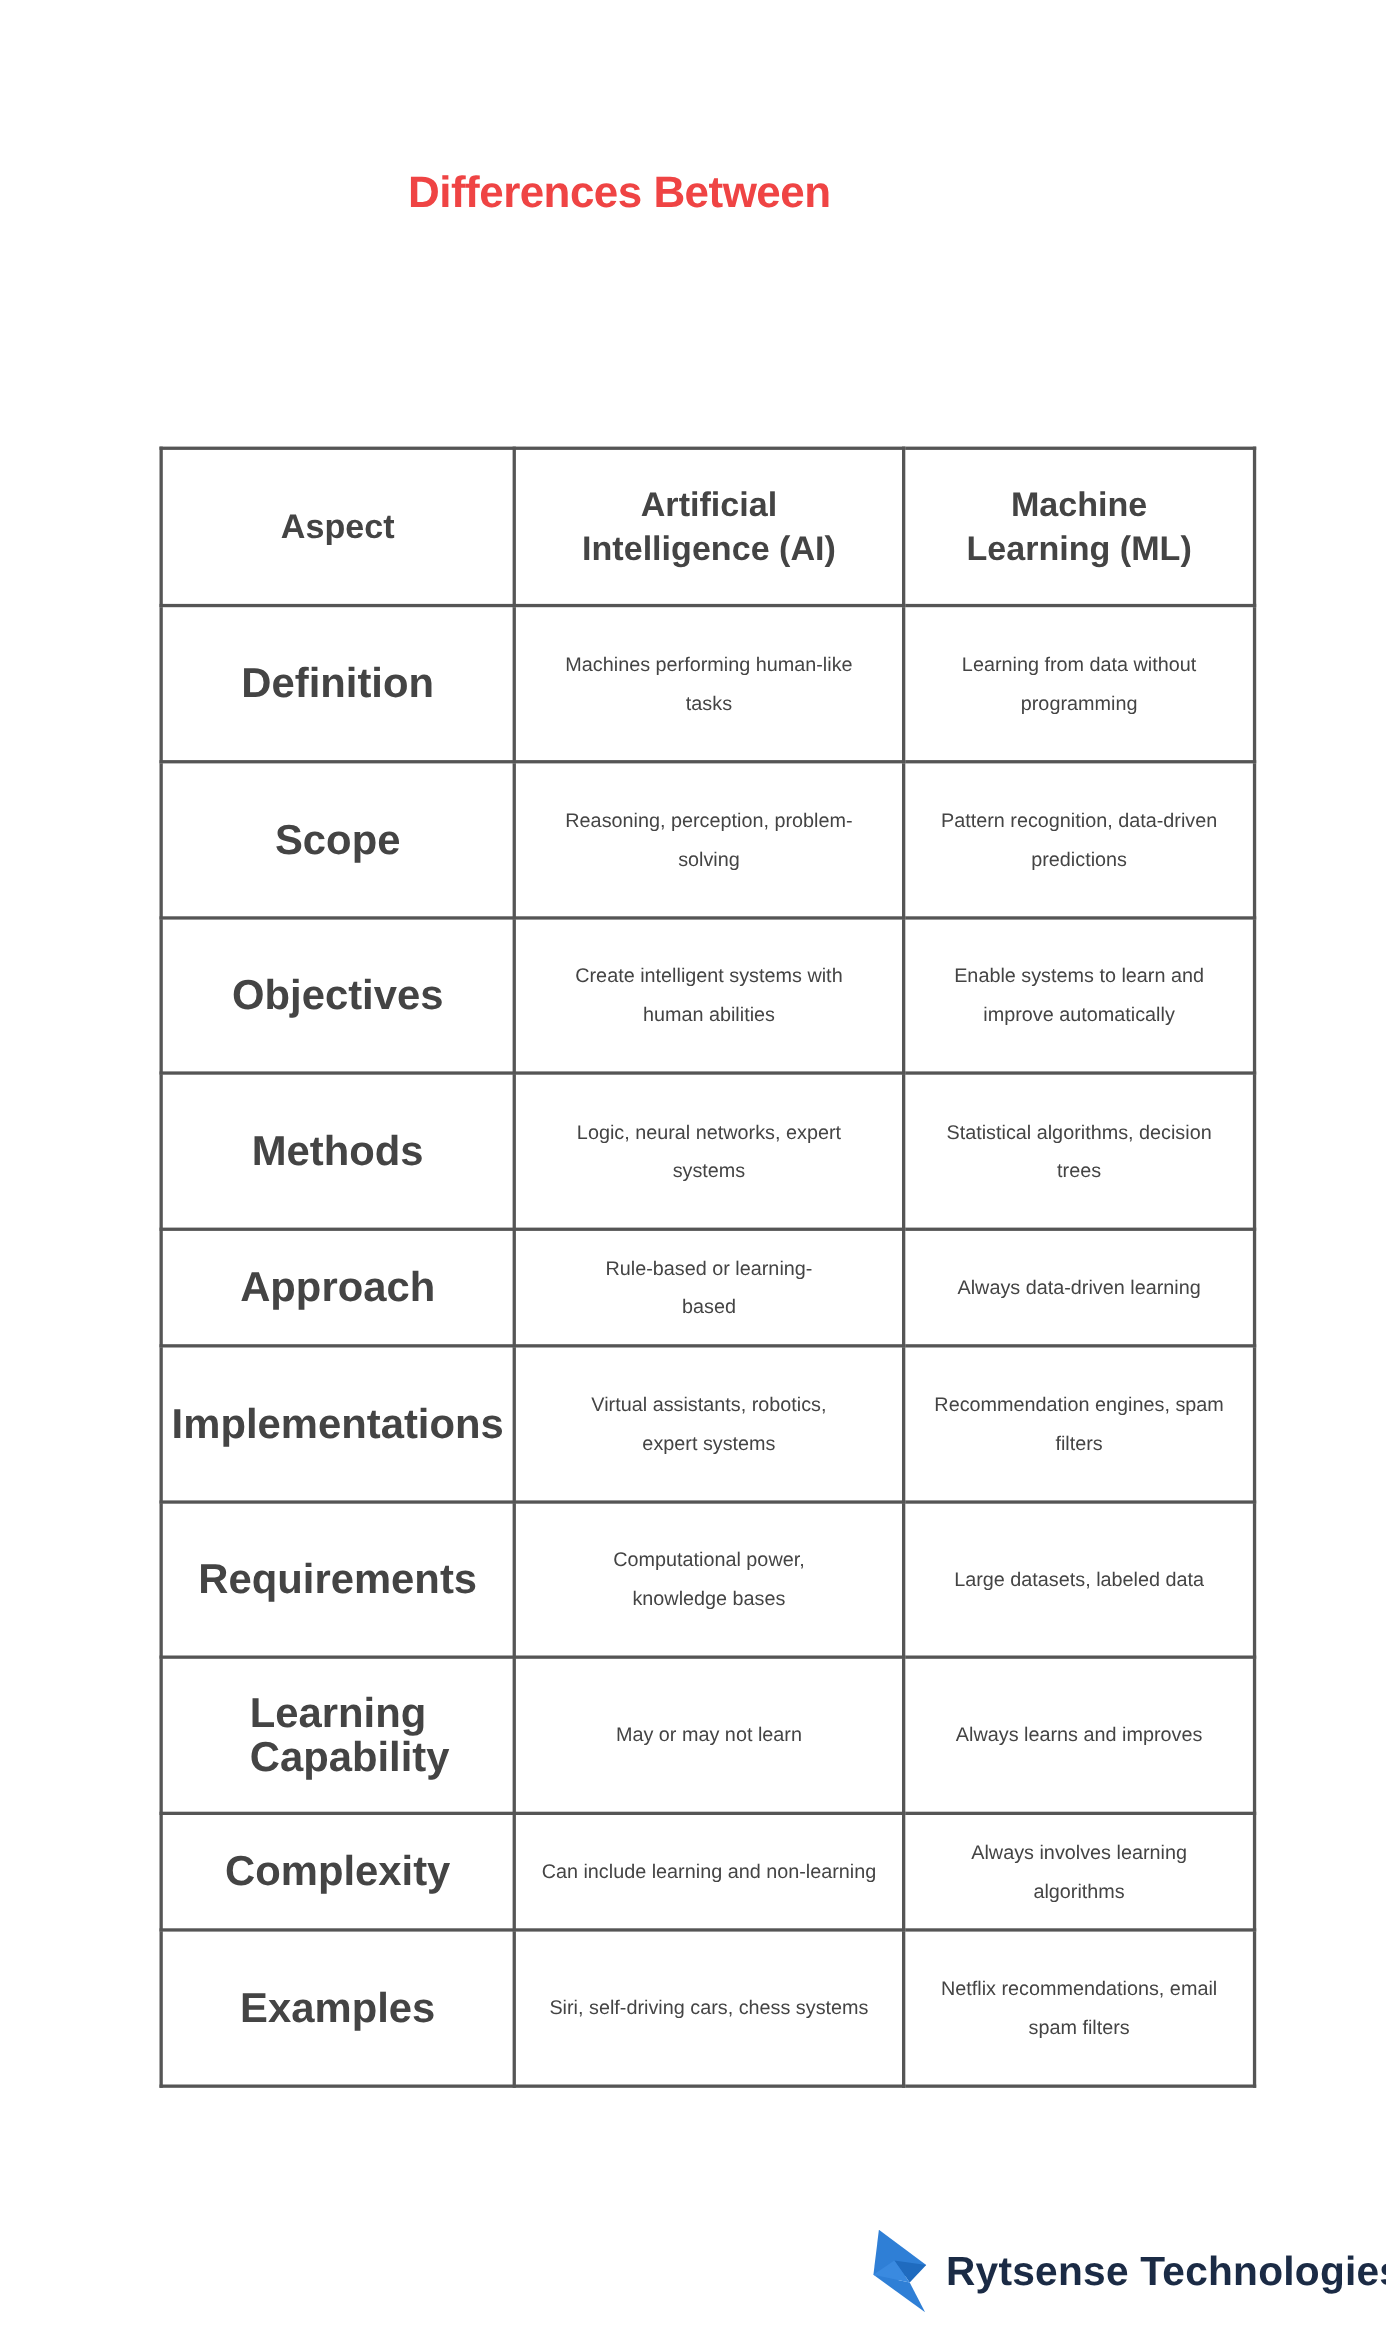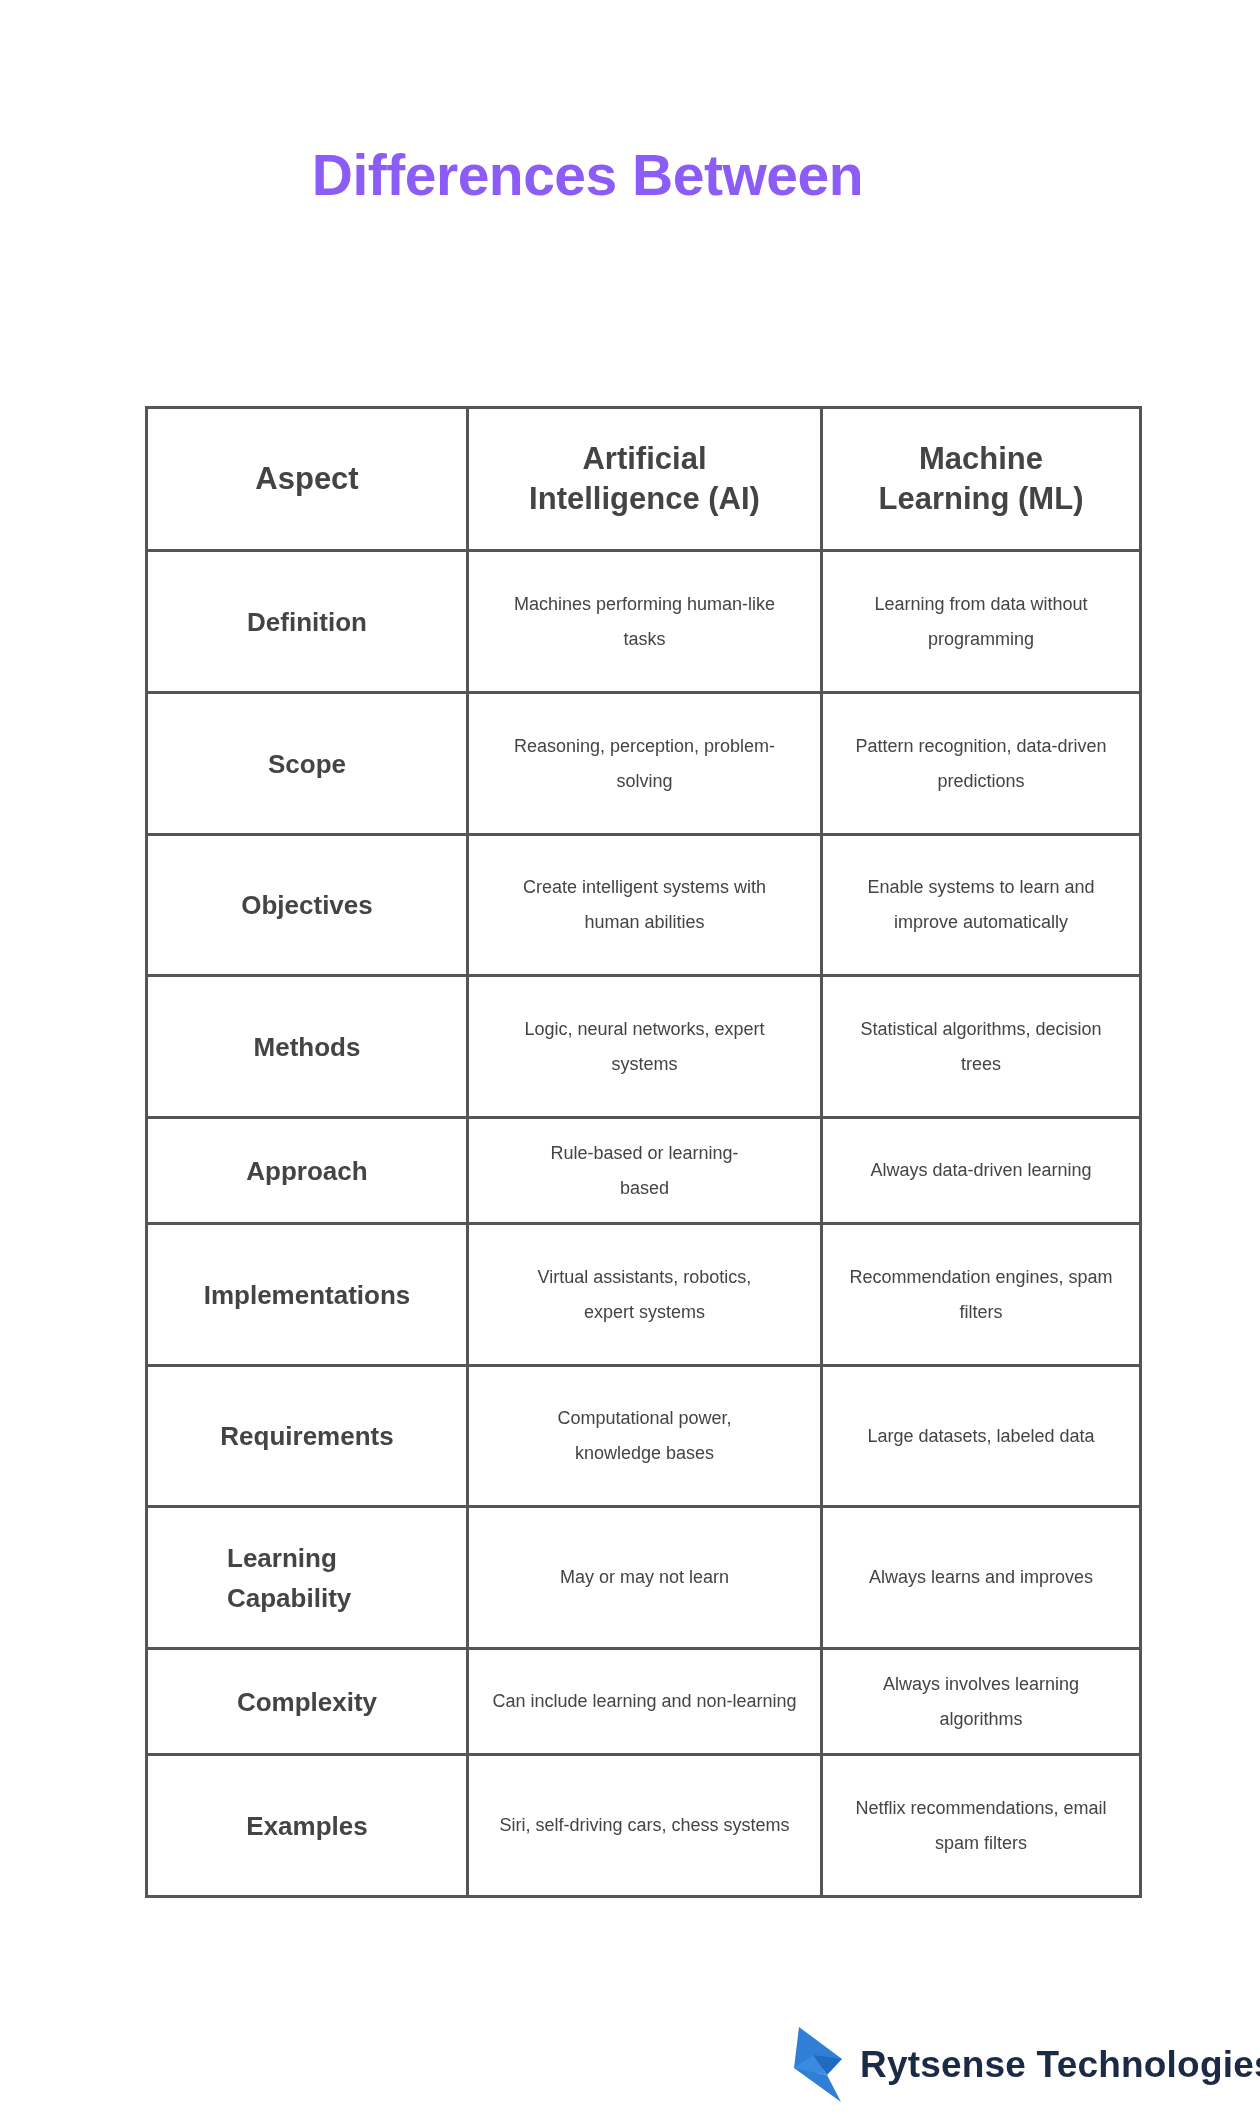--- a/index.html
+++ b/index.html
@@ -5,8 +5,8 @@
   html, body { margin: 0; padding: 0; background: #ffffff; }
   body { width: 1260px; height: 2124px; position: relative; overflow: hidden;
          font-family: "Liberation Sans", "DejaVu Sans", sans-serif; color: #444444; }
-  .title { position: absolute; left: 263px; top: 140px; width: 600px; text-align: right;
-           font-weight: bold; font-size: 57px; line-height: 70px; color: #8b5cf6; letter-spacing: -0.5px; }
+  .title { position: absolute; left: 263px; top: 140px; width: 600px; text-align: center;
+           font-weight: bold; font-size: 40px; line-height: 70px; color: #ef4444; letter-spacing: -0.5px; }
   .title div { display: block; }
   .table { position: absolute; left: 122px; top: 406px; width: 994px;
            border-collapse: collapse; table-layout: fixed; margin-left: 23px; }

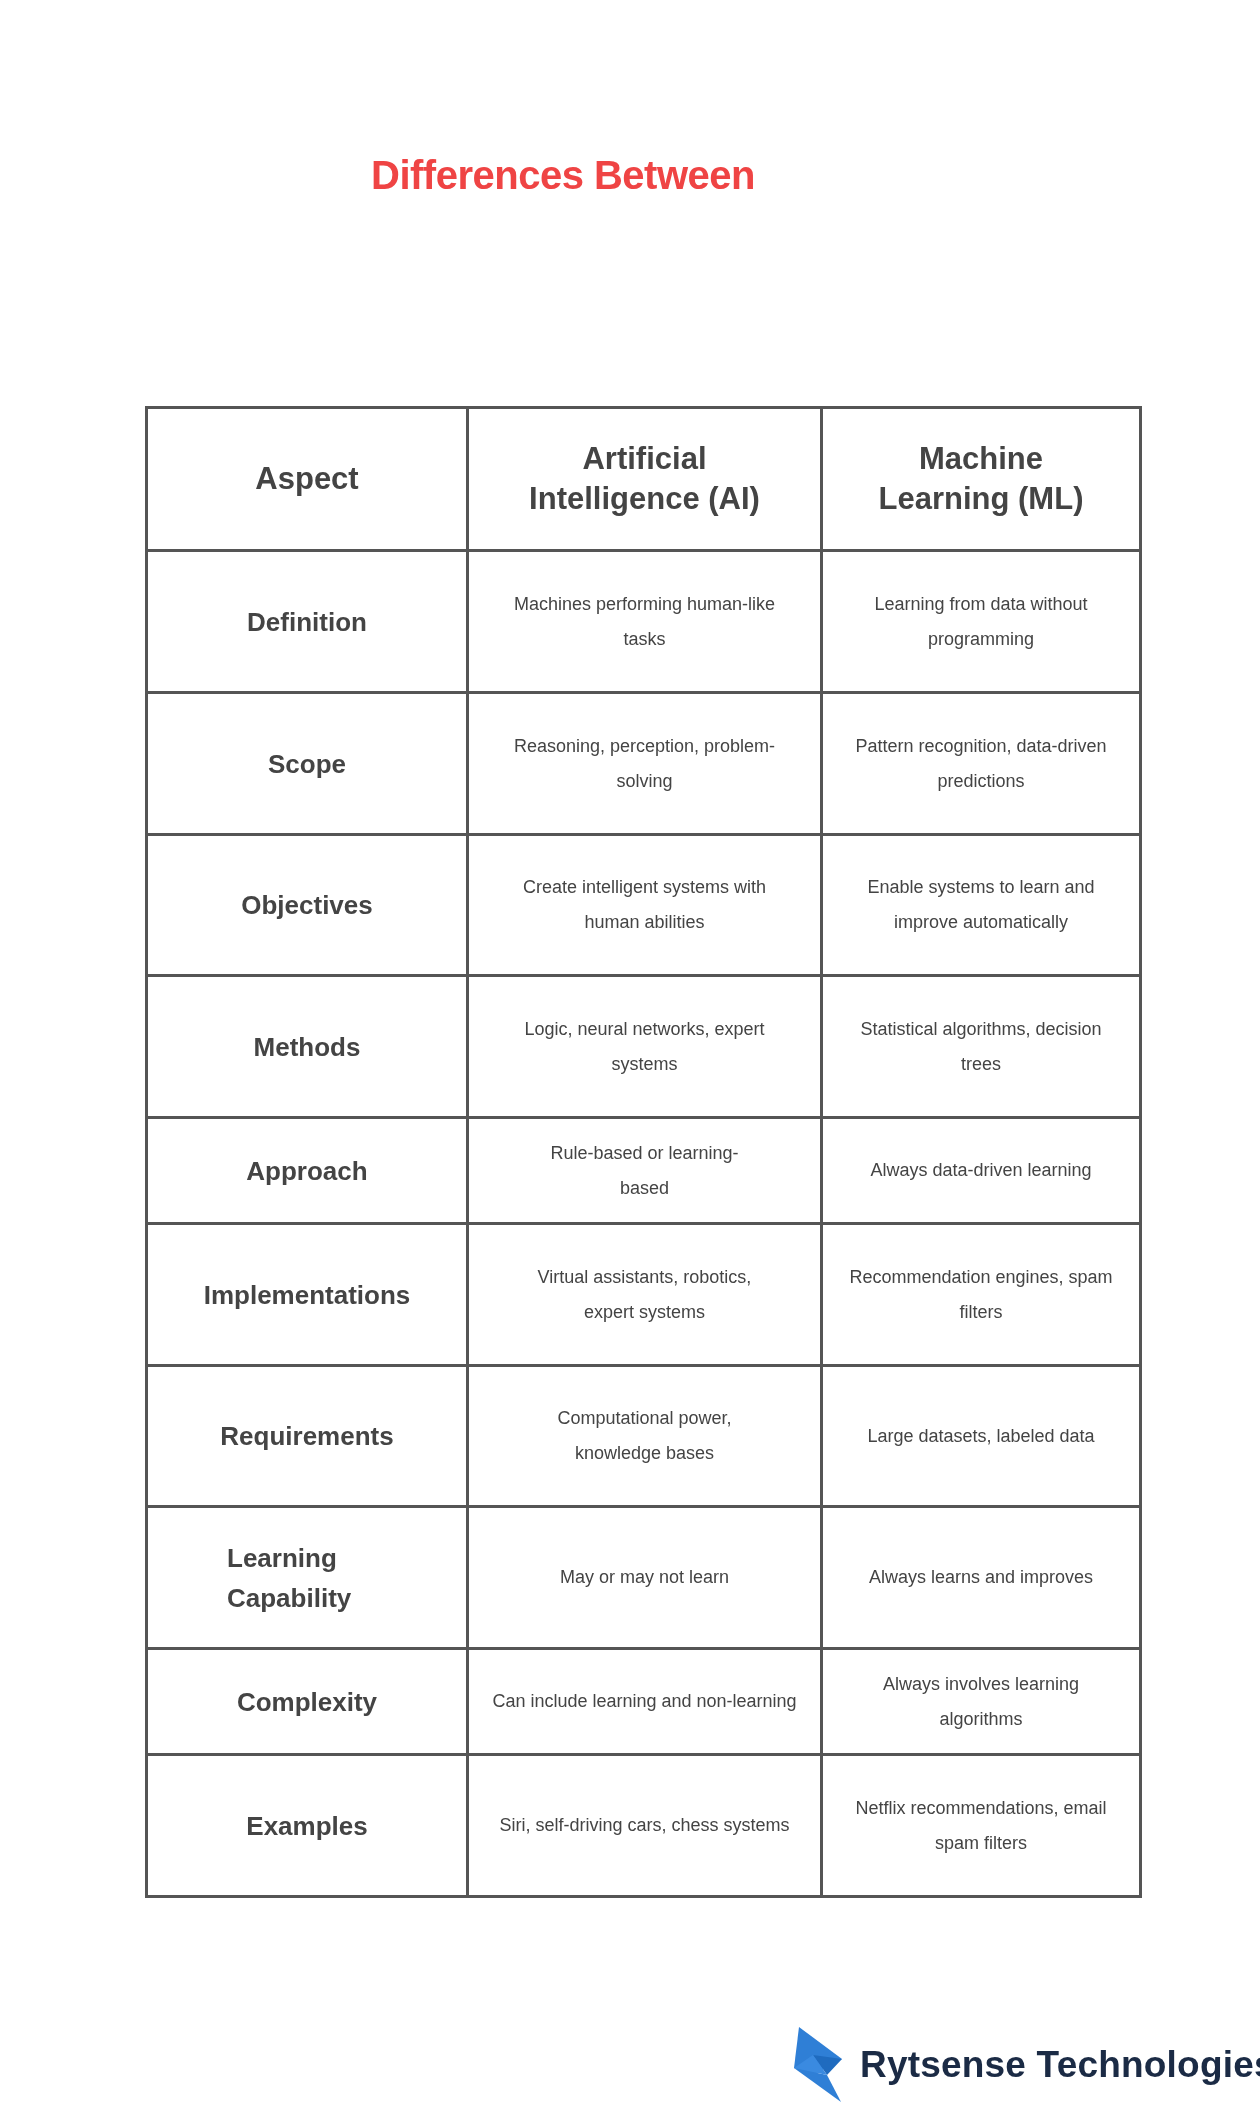--- a/index.html
+++ b/index.html
@@ -13,7 +13,7 @@
   .table td, .table th { border: 3px solid #555555; text-align: center; vertical-align: middle;
            padding: 0 20px; box-sizing: border-box; }
   .table th { font-weight: bold; font-size: 31px; line-height: 40px; color: #444444; }
-  .table td.aspect { font-weight: bold; font-size: 26px; line-height: 40px; color: #444444; }
+  .table td.aspect { font-weight: bold; font-size: 38px; line-height: 40px; color: #444444; }
   .table td.aspect span { display: inline-block; text-align: left; }
   .table td.val { font-size: 18px; line-height: 35px; color: #444444; padding: 0 28px; }
   .col1 { width: 321px; } .col2 { width: 354px; } .col3 { width: 319px; }

